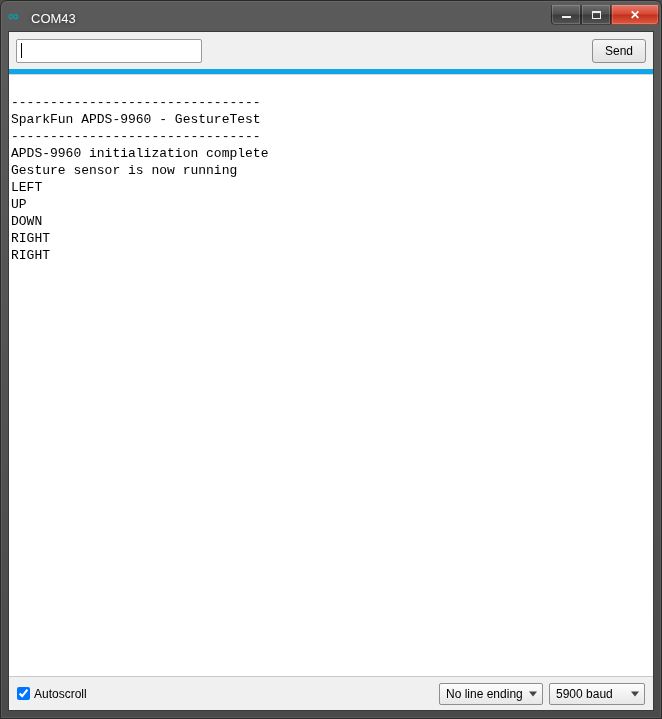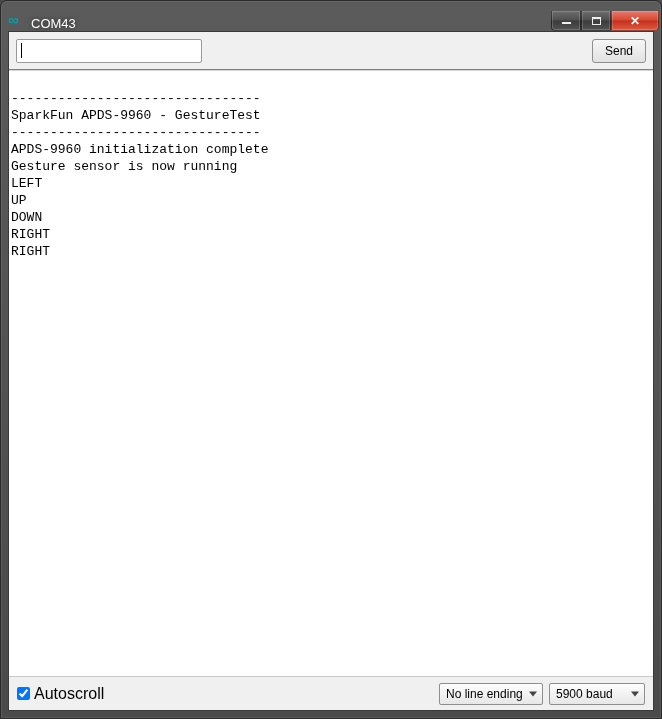--- a/index.html
+++ b/index.html
@@ -27,8 +27,8 @@
     .titlebar {
       height: 30px;
       display: flex;
-      align-items: flex-end;
-      padding: 1px 2px 0 8px;
+      align-items: flex-start;
+      padding: 10px 2px 0 8px;
       background: transparent;
     }
     .app-icon {

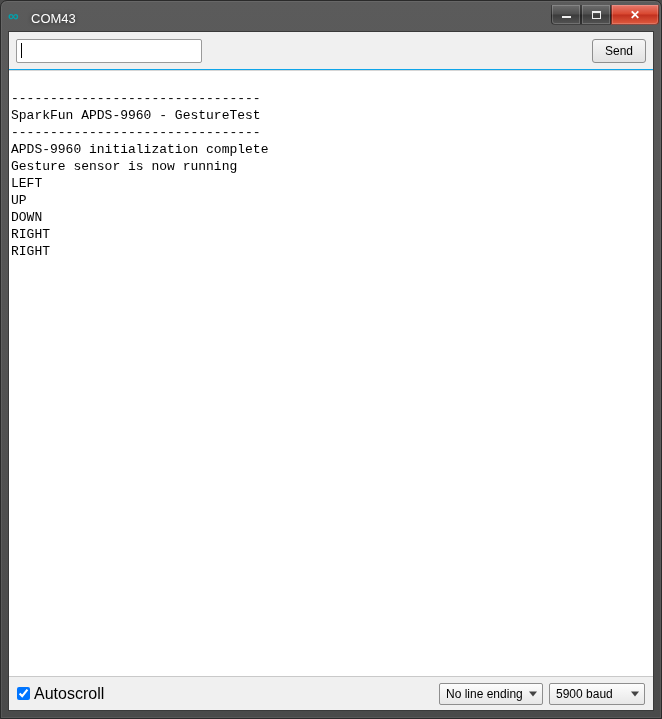--- a/index.html
+++ b/index.html
@@ -103,7 +103,7 @@
       padding: 7px 7px 6px 7px;
       gap: 18px;
       align-items: flex-start;
-      border-bottom: 1px solid #0ea5e9;
+      border-bottom: 5px solid #0ea5e9;
       background: #f0f0f0;
     }
     .send-input {

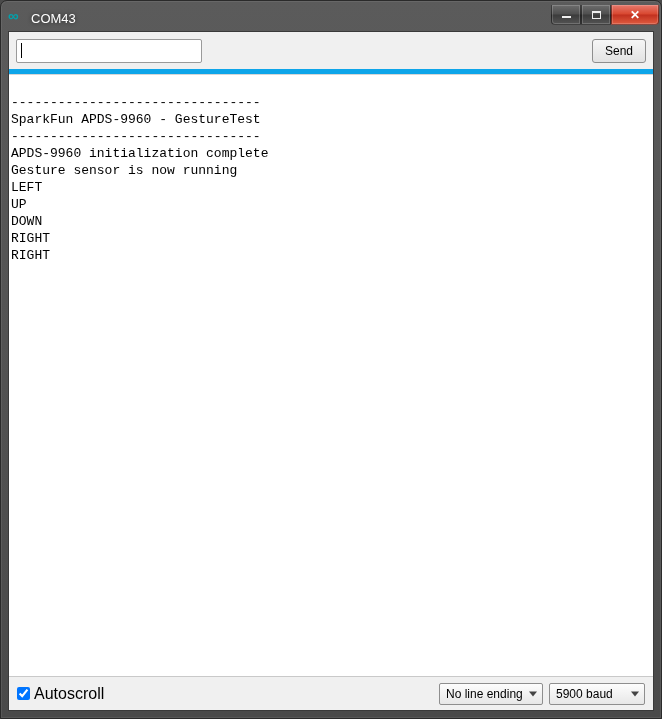--- a/index.html
+++ b/index.html
@@ -158,7 +158,7 @@
       height: 13px;
     }
     .autoscroll-label {
-      font-size: 16px;
+      font-size: 12px;
       color: #000;
     }
     .combo {

